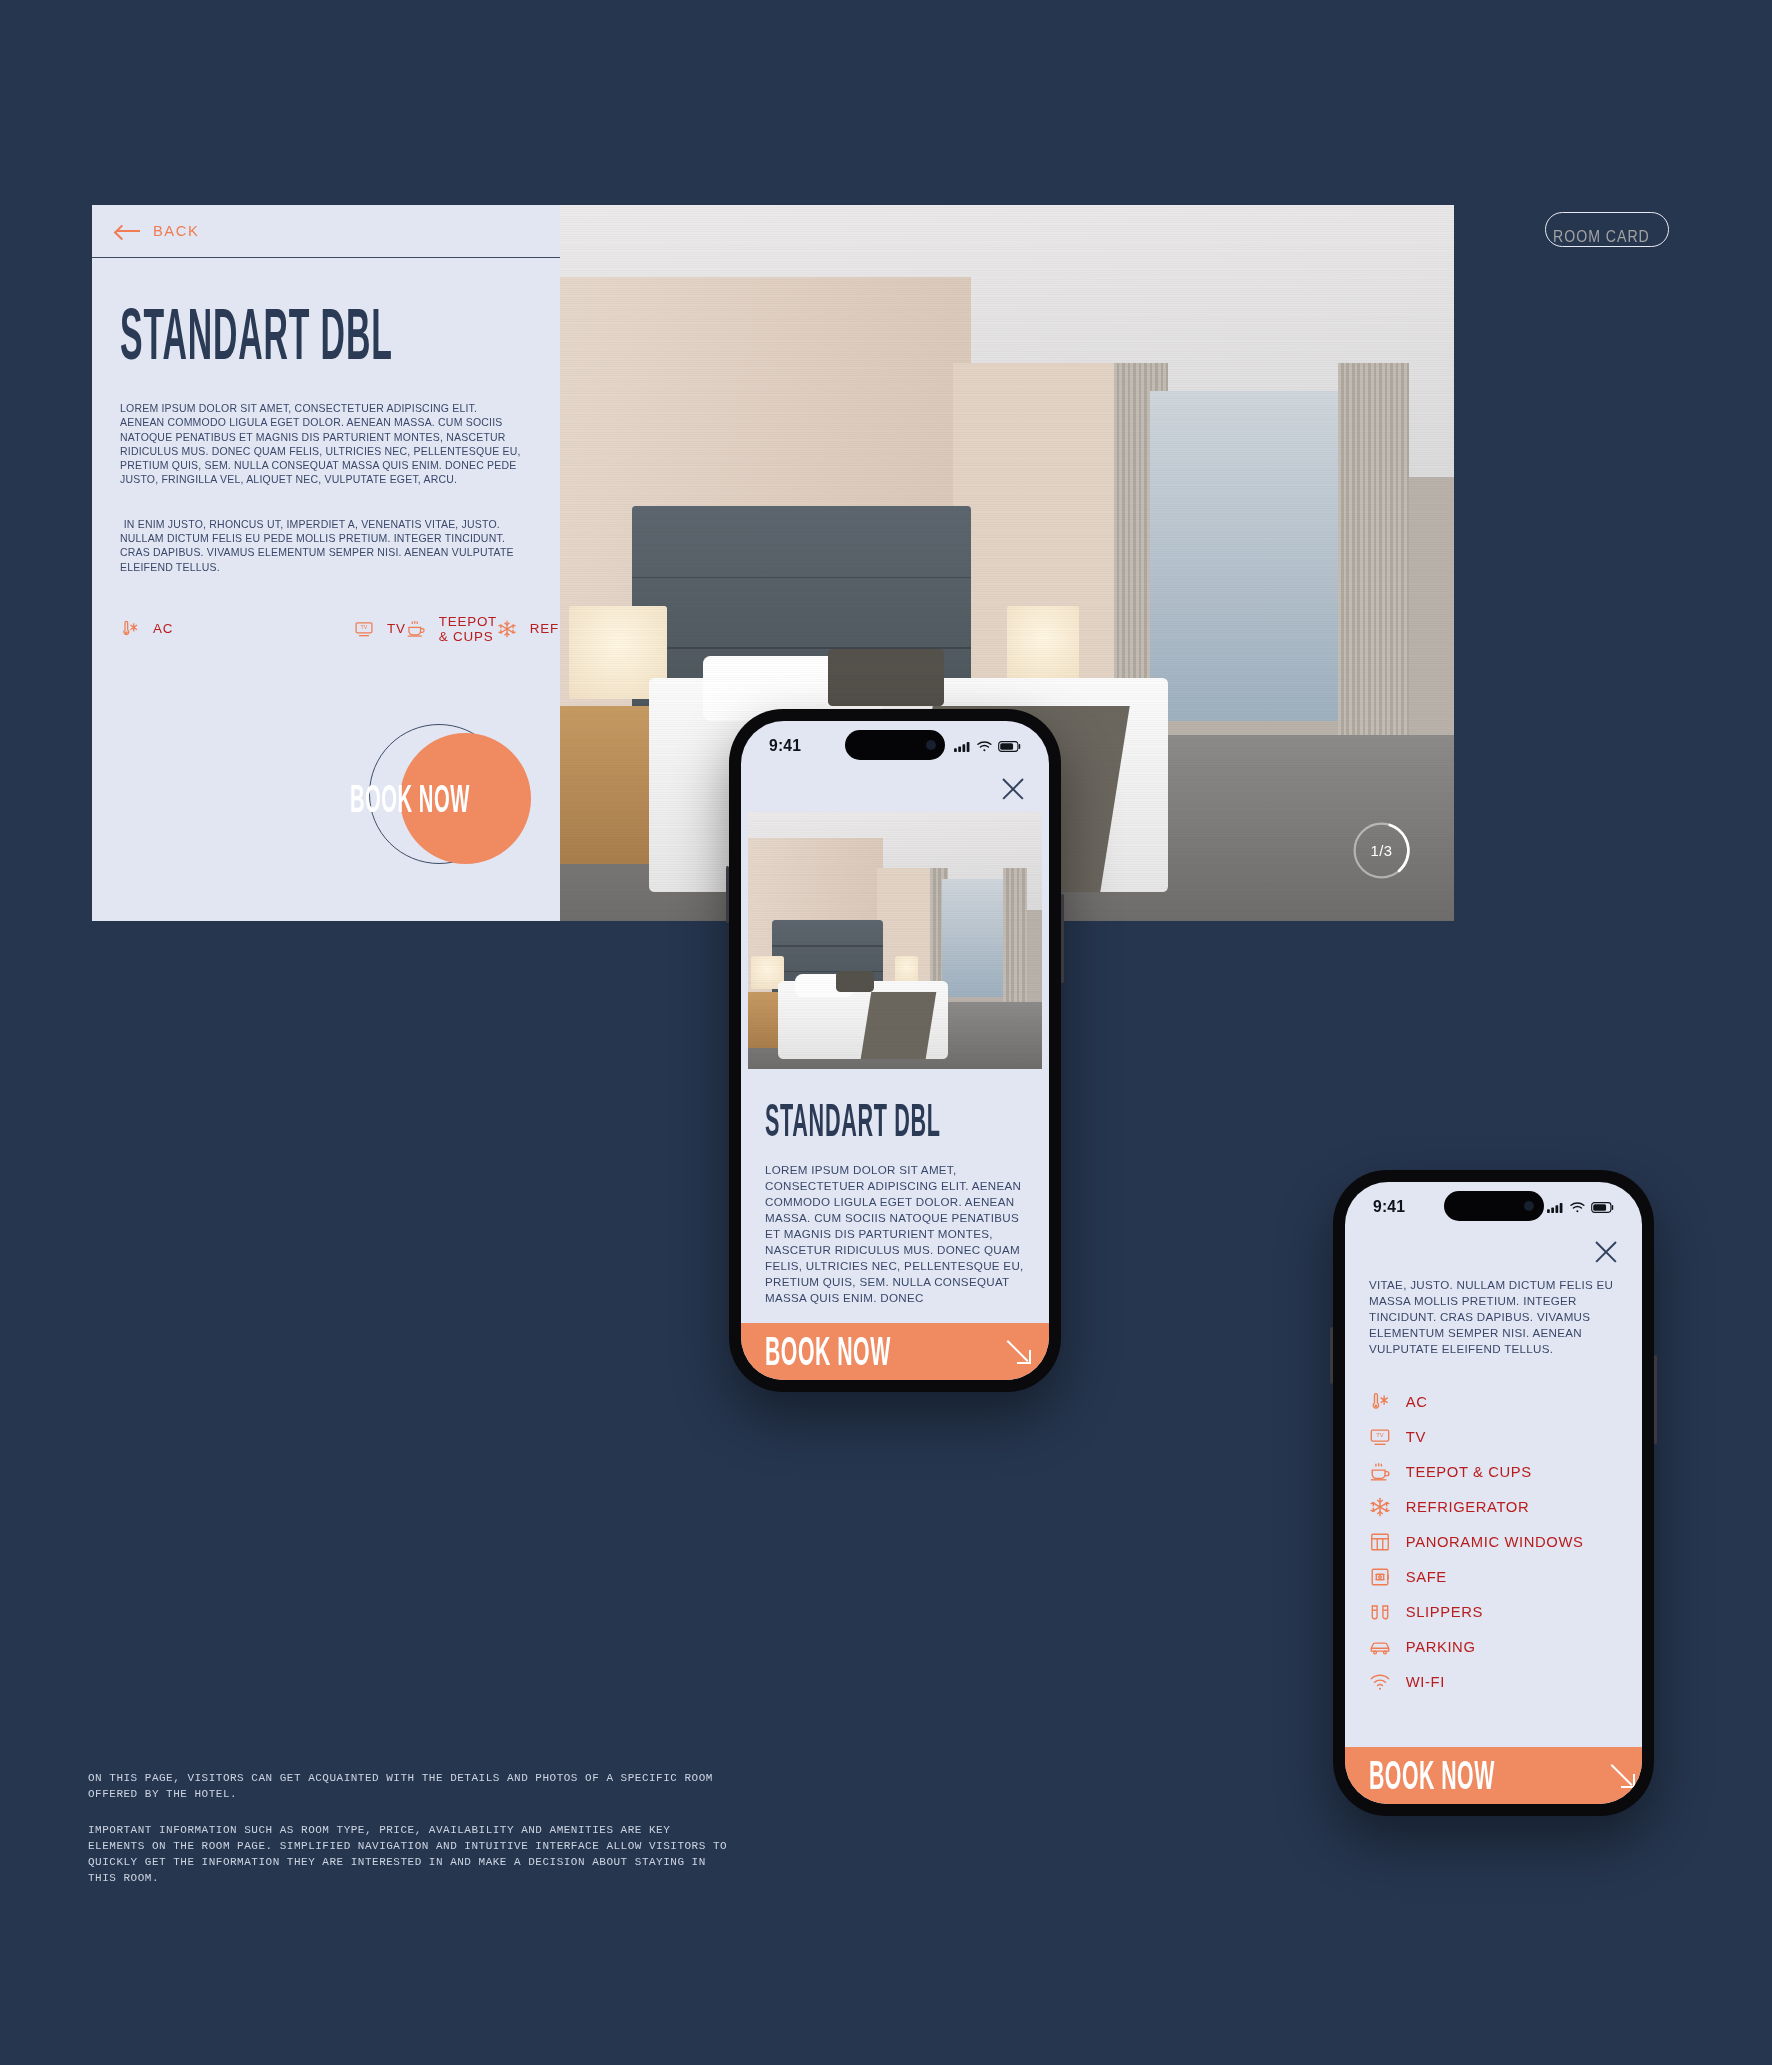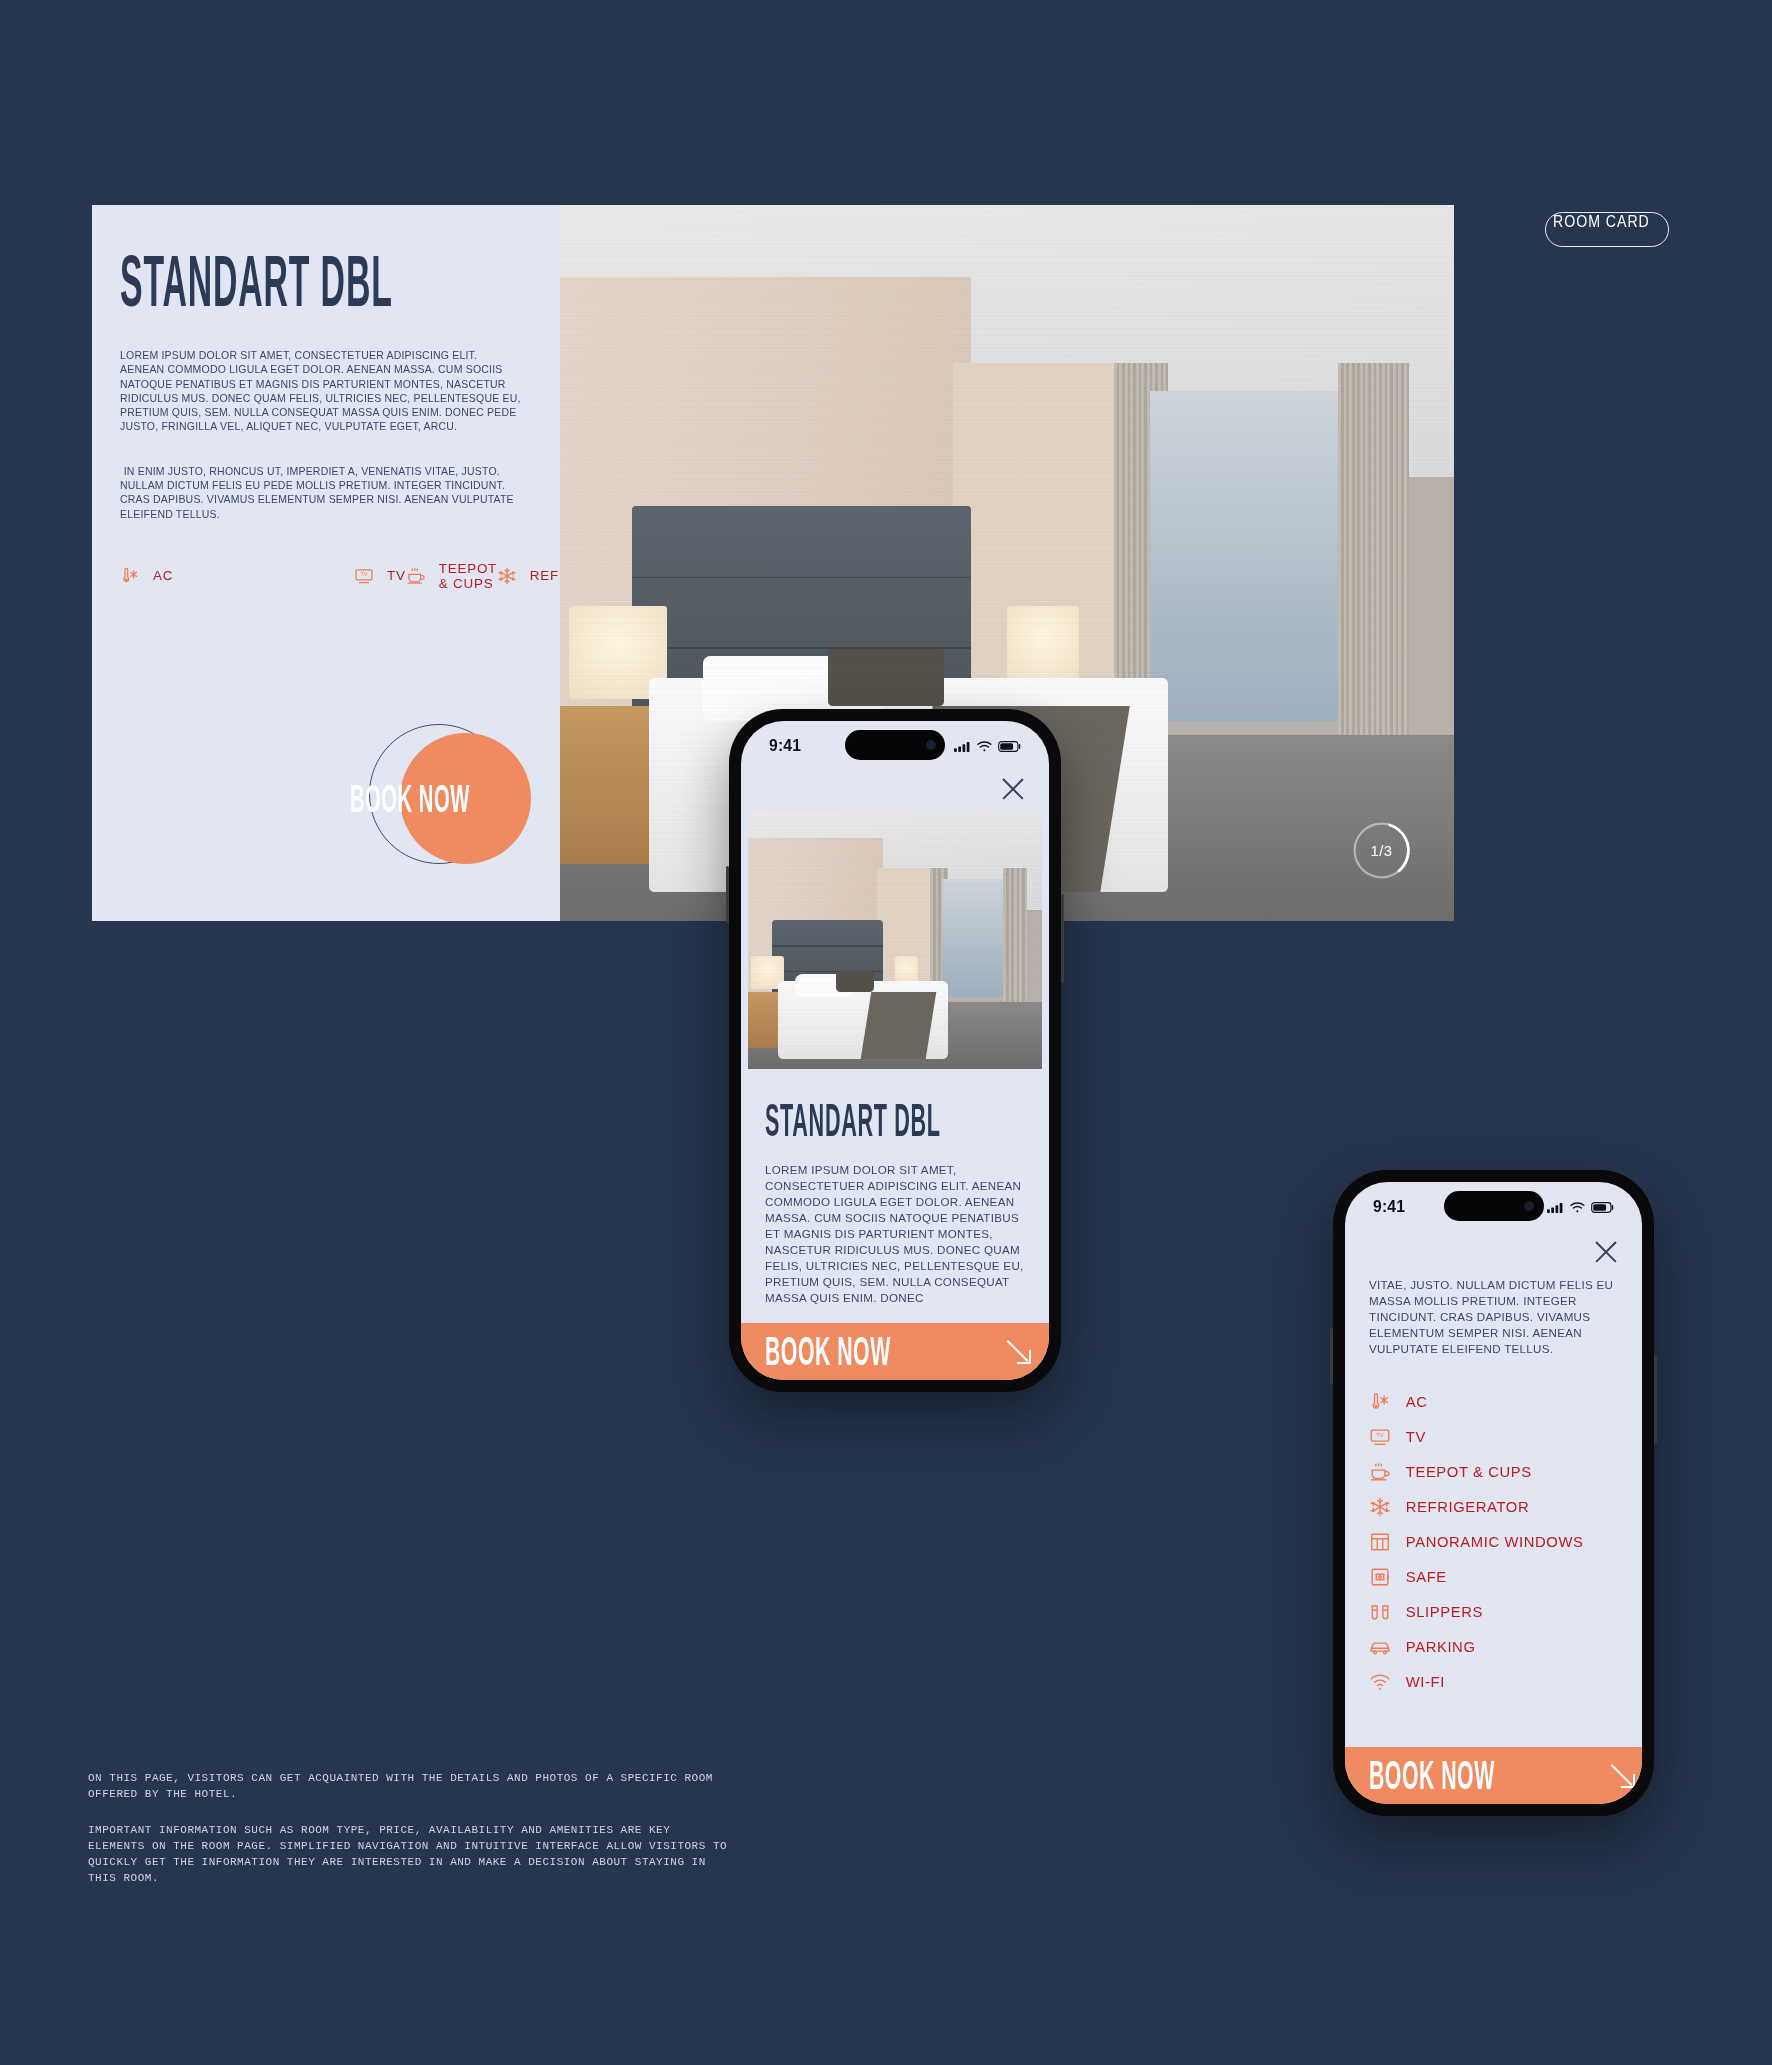--- a/index.html
+++ b/index.html
@@ -285,6 +285,10 @@
 
   <div id="card-left">
 
+    <div id="card-header">
+      <div id="back-arrow"></div>
+      <span id="back-label">BACK</span>
+    </div>
 
     <div id="card-body">
 

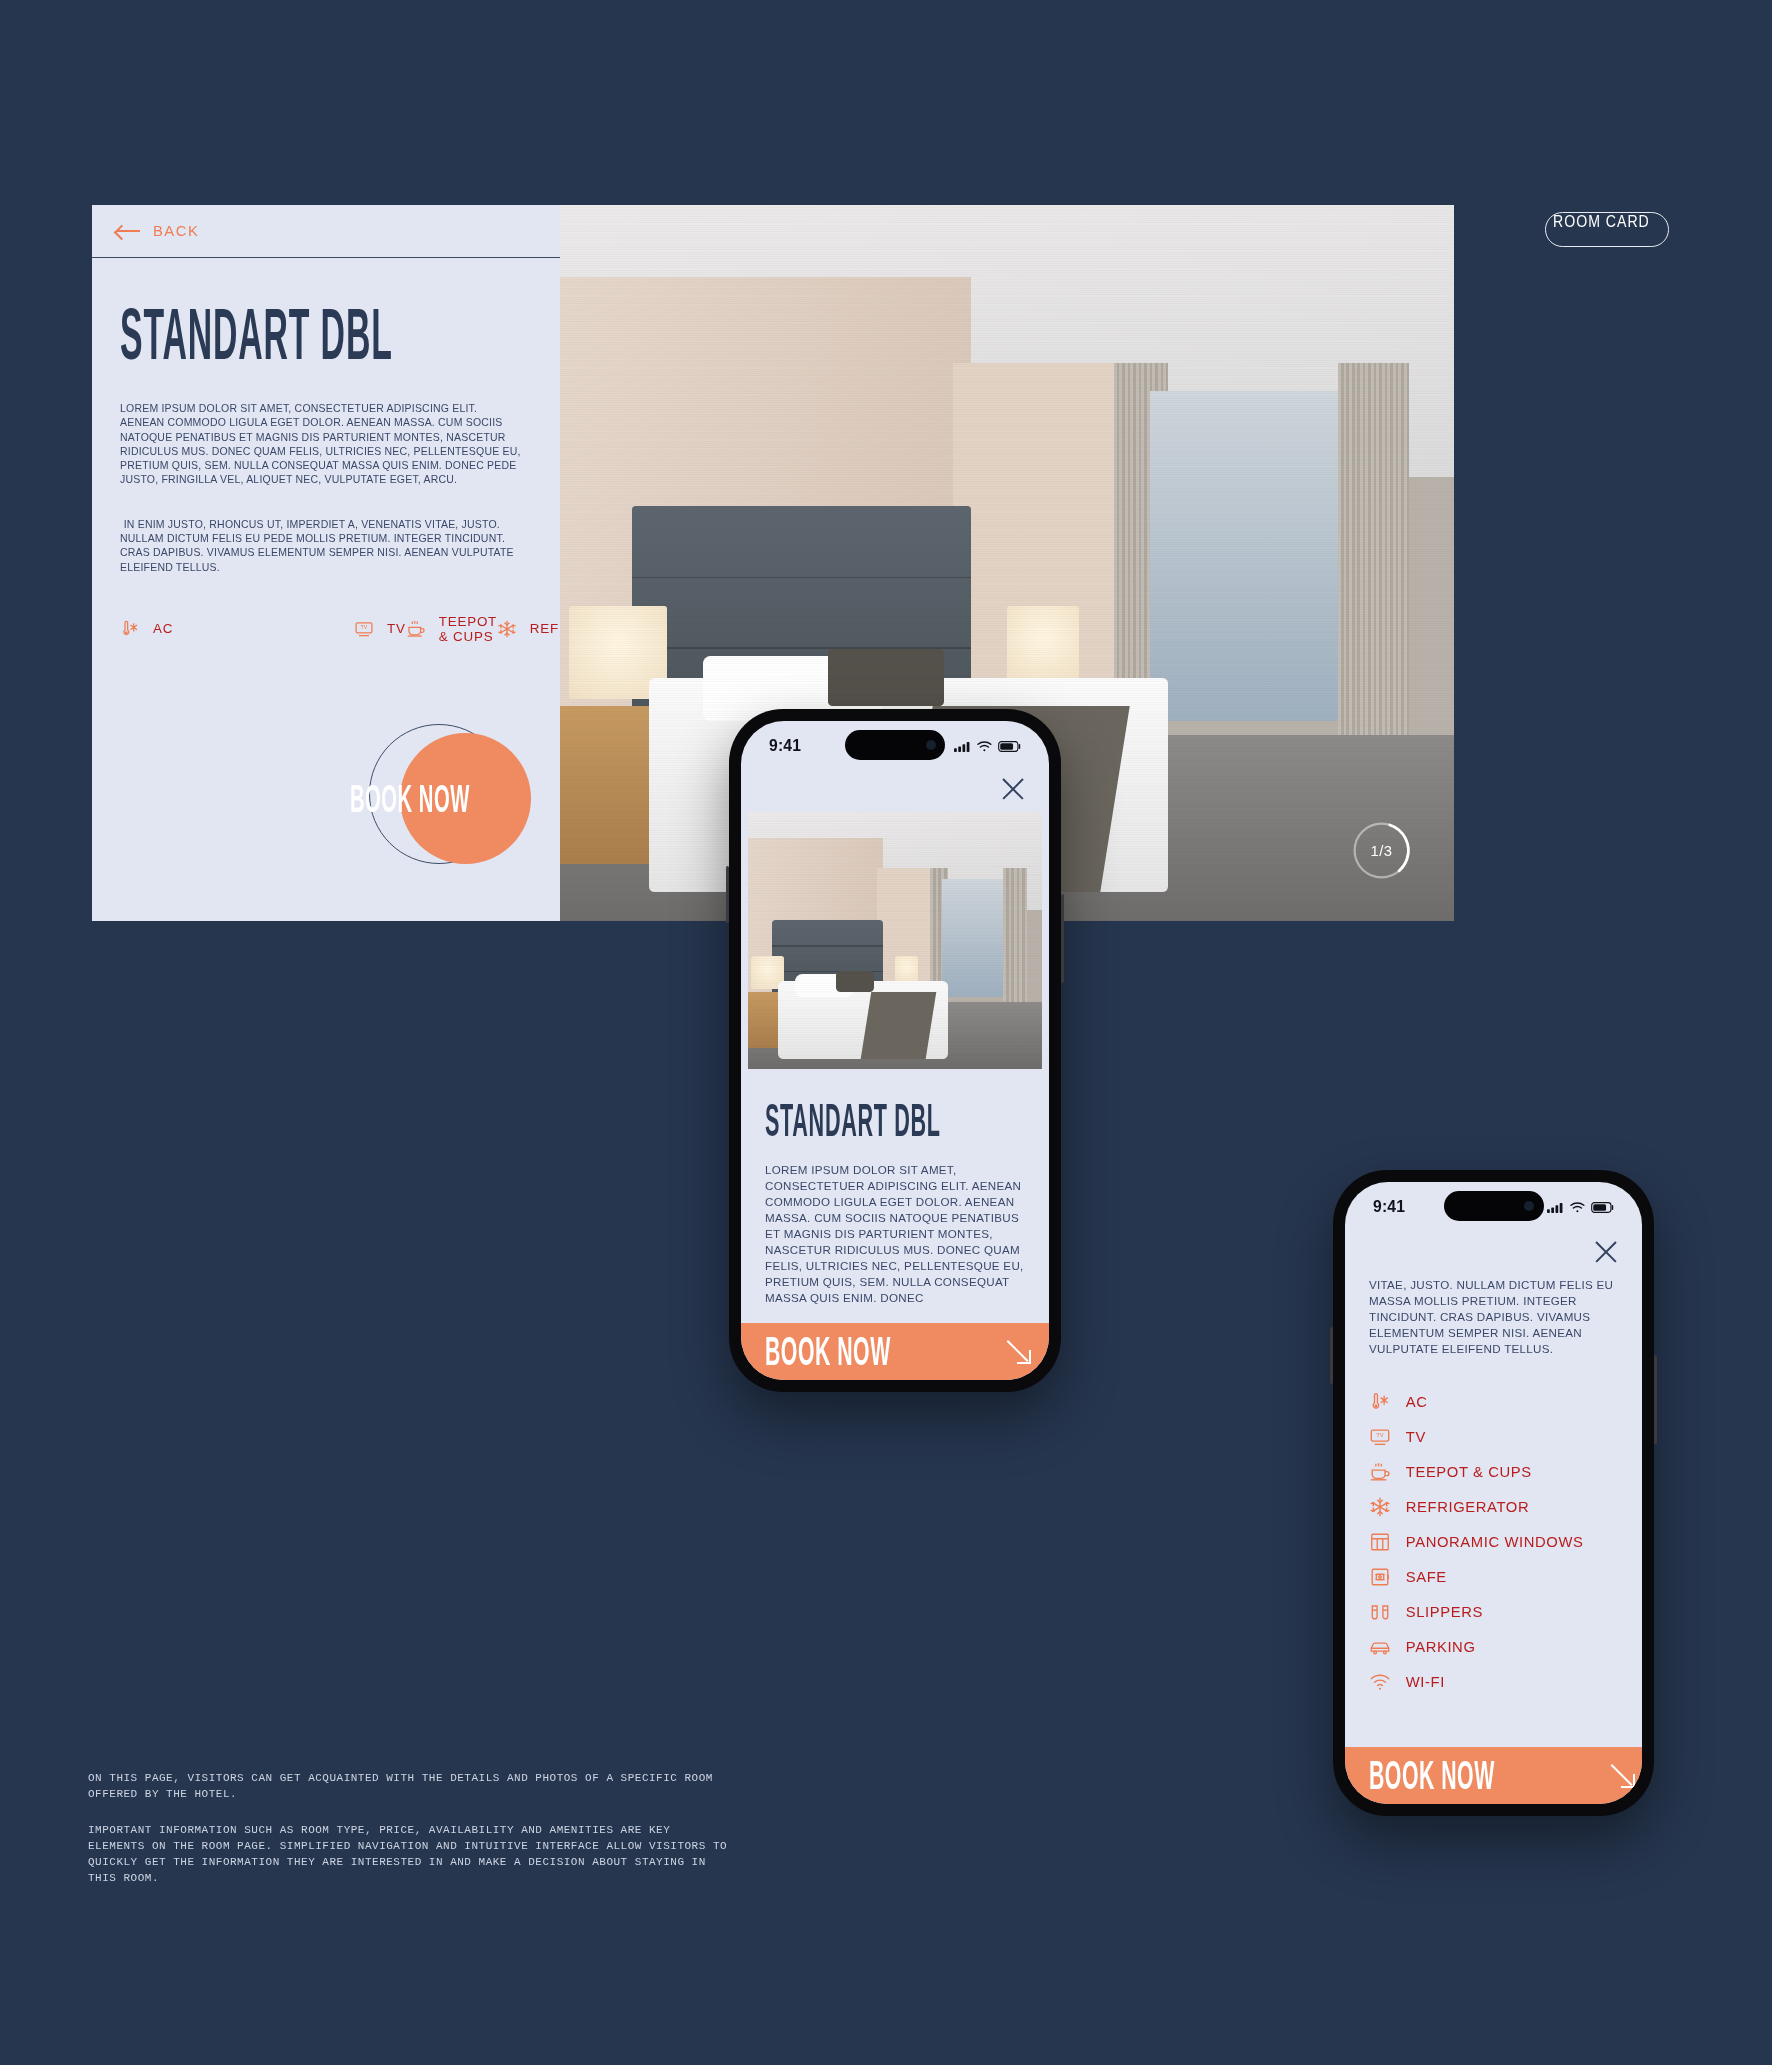--- a/index.html
+++ b/index.html
@@ -29,8 +29,8 @@
     width: 124px; height: 35px;
     border: 1.8px solid #e8eaf2;
     border-radius: 17.5px;
-    display: flex; align-items: flex-start; justify-content: center;
-    color: #ffffff;
+    display: flex; align-items: flex-end; justify-content: center;
+    color: #a3a3a3;
     font-size: 15.7px;
     letter-spacing: 1.1px;
   }

